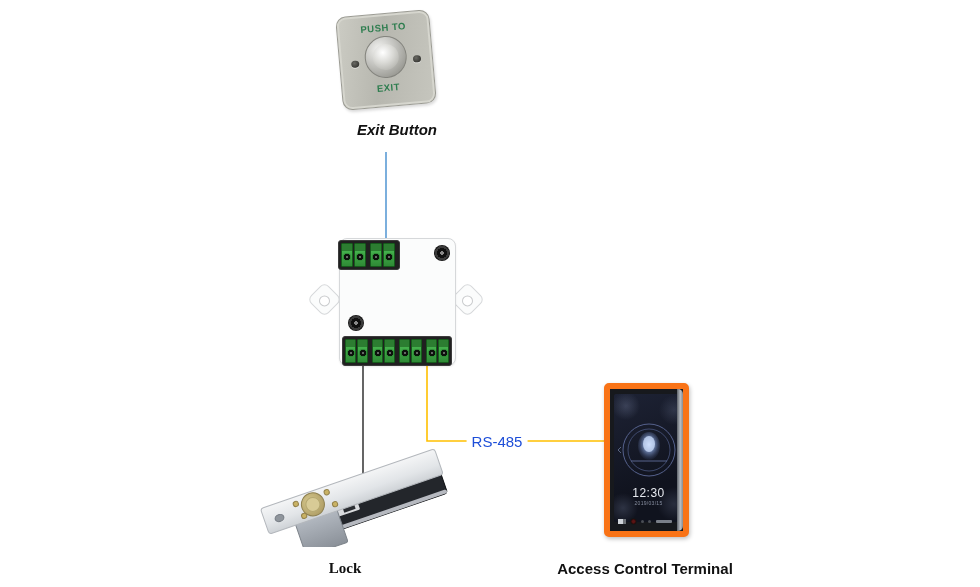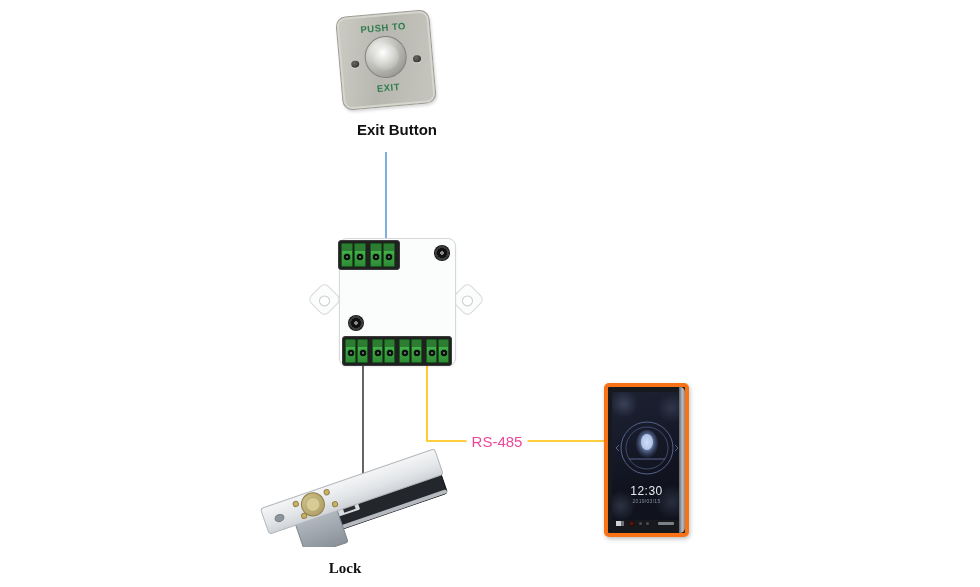--- a/index.html
+++ b/index.html
@@ -102,7 +102,7 @@
     <div class="screw-hole left"></div>
     <div class="screw-hole right"></div>
   </div>
-  <div class="dev-label" style="left:322px; top:121px; width:150px;">Exit Button</div>
+  <div class="dev-label" style="left:322px; top:121px; width:150px;font-style:italic;">Exit Button</div>
 
   <div class="ear left"></div>
   <div class="ear right"></div>

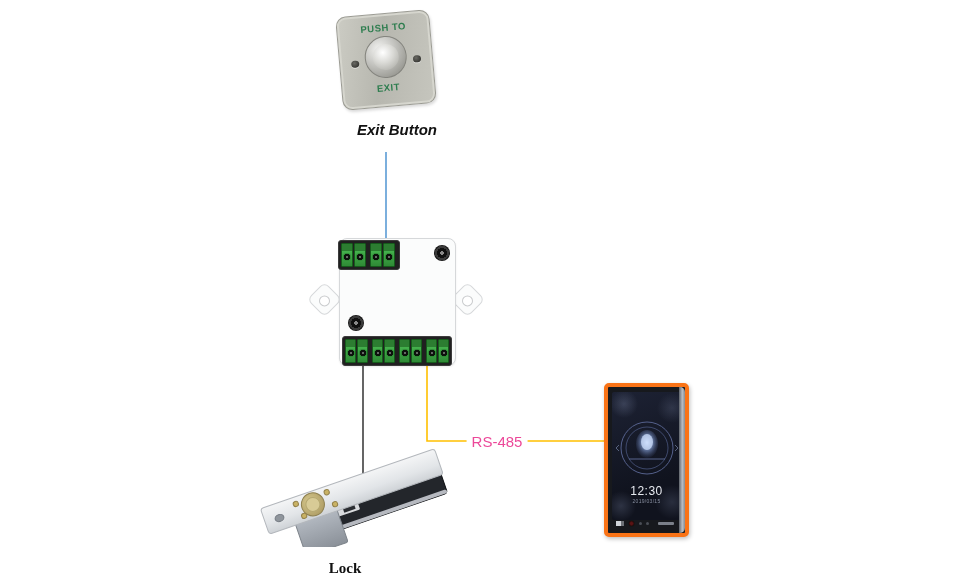--- a/index.html
+++ b/index.html
@@ -12,7 +12,7 @@
   
   .dev-label { position:absolute; z-index:3; font-weight:bold; font-size:15px; color:#111; text-align:center; }
   .rs485 { position:absolute; z-index:3; left:497px; top:441px; transform:translate(-50%,-50%);
-           background:#fff; padding:0 5px; font-size:15px; color:#ec4899;text-align:center; }
+           background:#fff; padding:0 5px; font-size:15px; color:#1d4ed8;text-align:center; }
 
   
   .exit-plate { position:absolute; z-index:2; left:339px; top:13px; width:94px; height:94px;

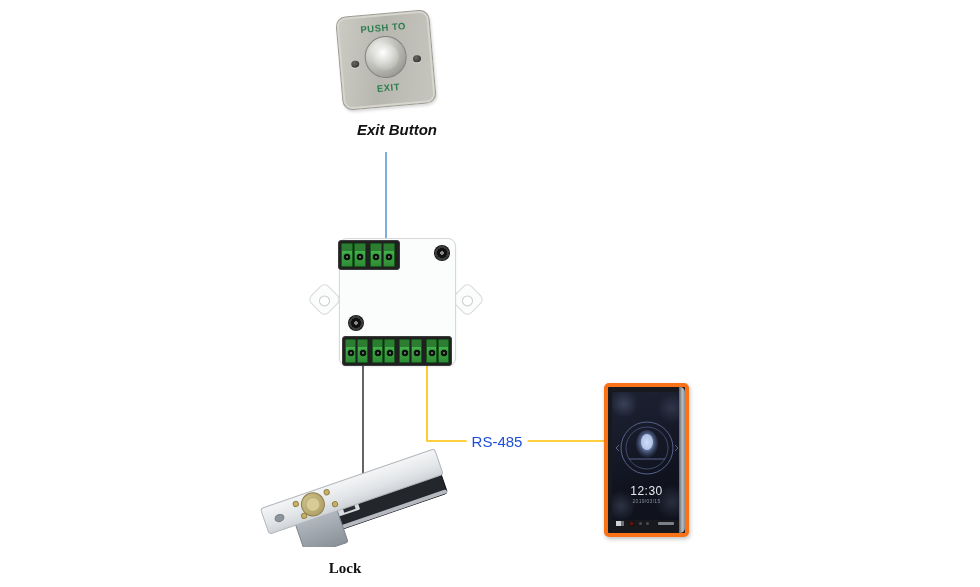--- a/index.html
+++ b/index.html
@@ -58,7 +58,7 @@
 
   
   .terminal { position:absolute; z-index:2; left:604px; top:383px; width:85px; height:154px;
-    background:#17191d; border:4px solid #f97316; border-radius:5px; box-shadow:1px 2px 4px rgba(0,0,0,.25); }
+    background:#17191d; border:6px solid #f97316; border-radius:5px; box-shadow:1px 2px 4px rgba(0,0,0,.25); }
   .terminal .side-strip { position:absolute; right:0; top:0; width:6px; height:100%;
     background:linear-gradient(to right,#5e636a,#b9bec4 55%,#868b92); border-radius:0 5px 5px 0; }
   .terminal .screen { position:absolute; left:4px; top:5px; width:69px; height:128px; border-radius:2px;

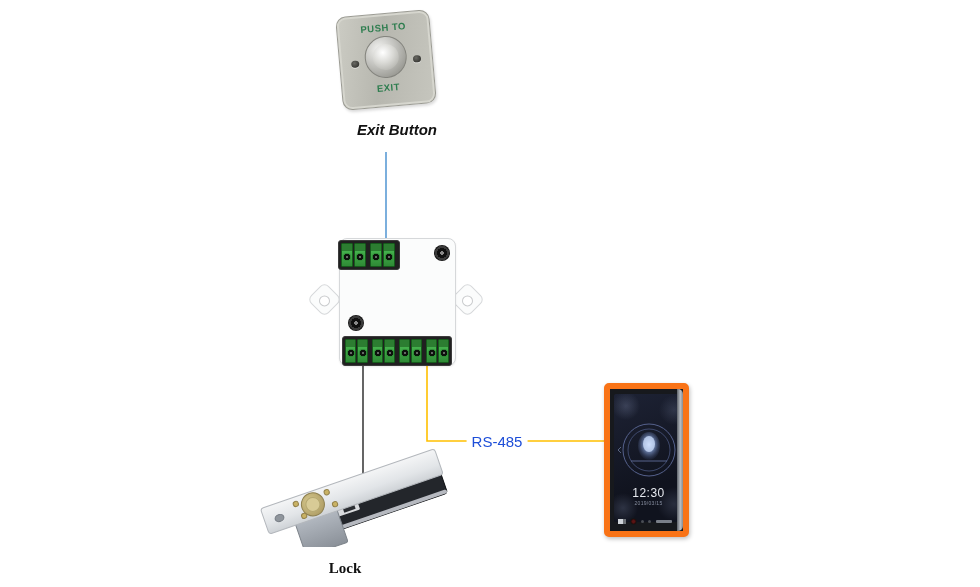--- a/index.html
+++ b/index.html
@@ -205,6 +205,7 @@
     <div class="brand-bar"></div>
     <div class="side-strip"></div>
   </div>
+  <div class="dev-label" style="left:545px; top:560px; width:200px;">Access Control Terminal</div>
 
   <div class="rs485">RS-485</div>
 

